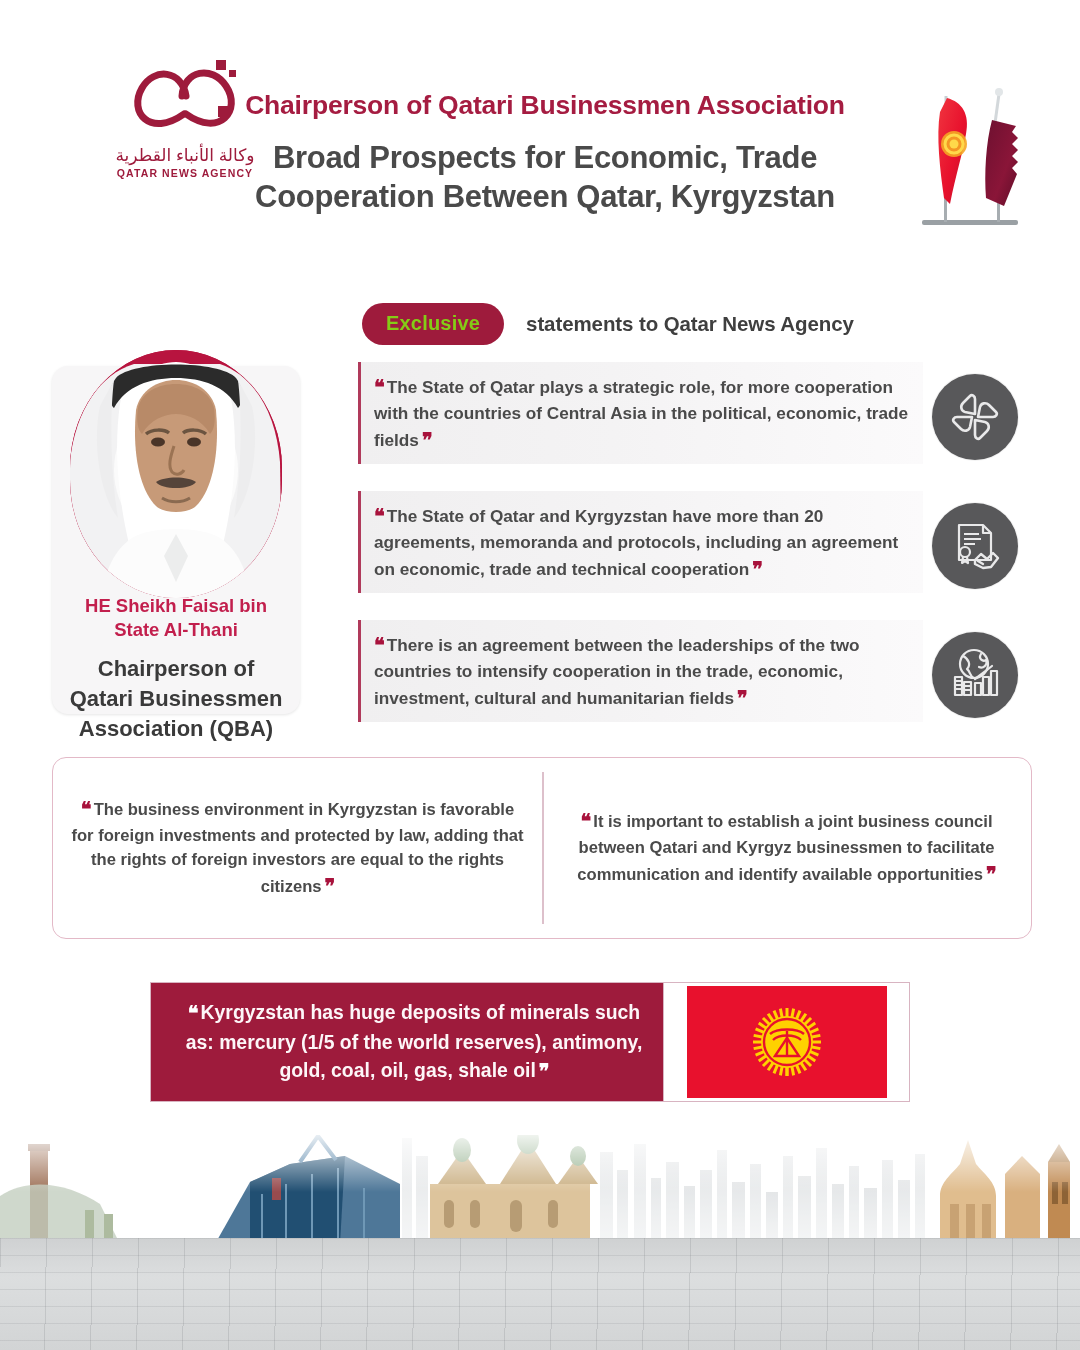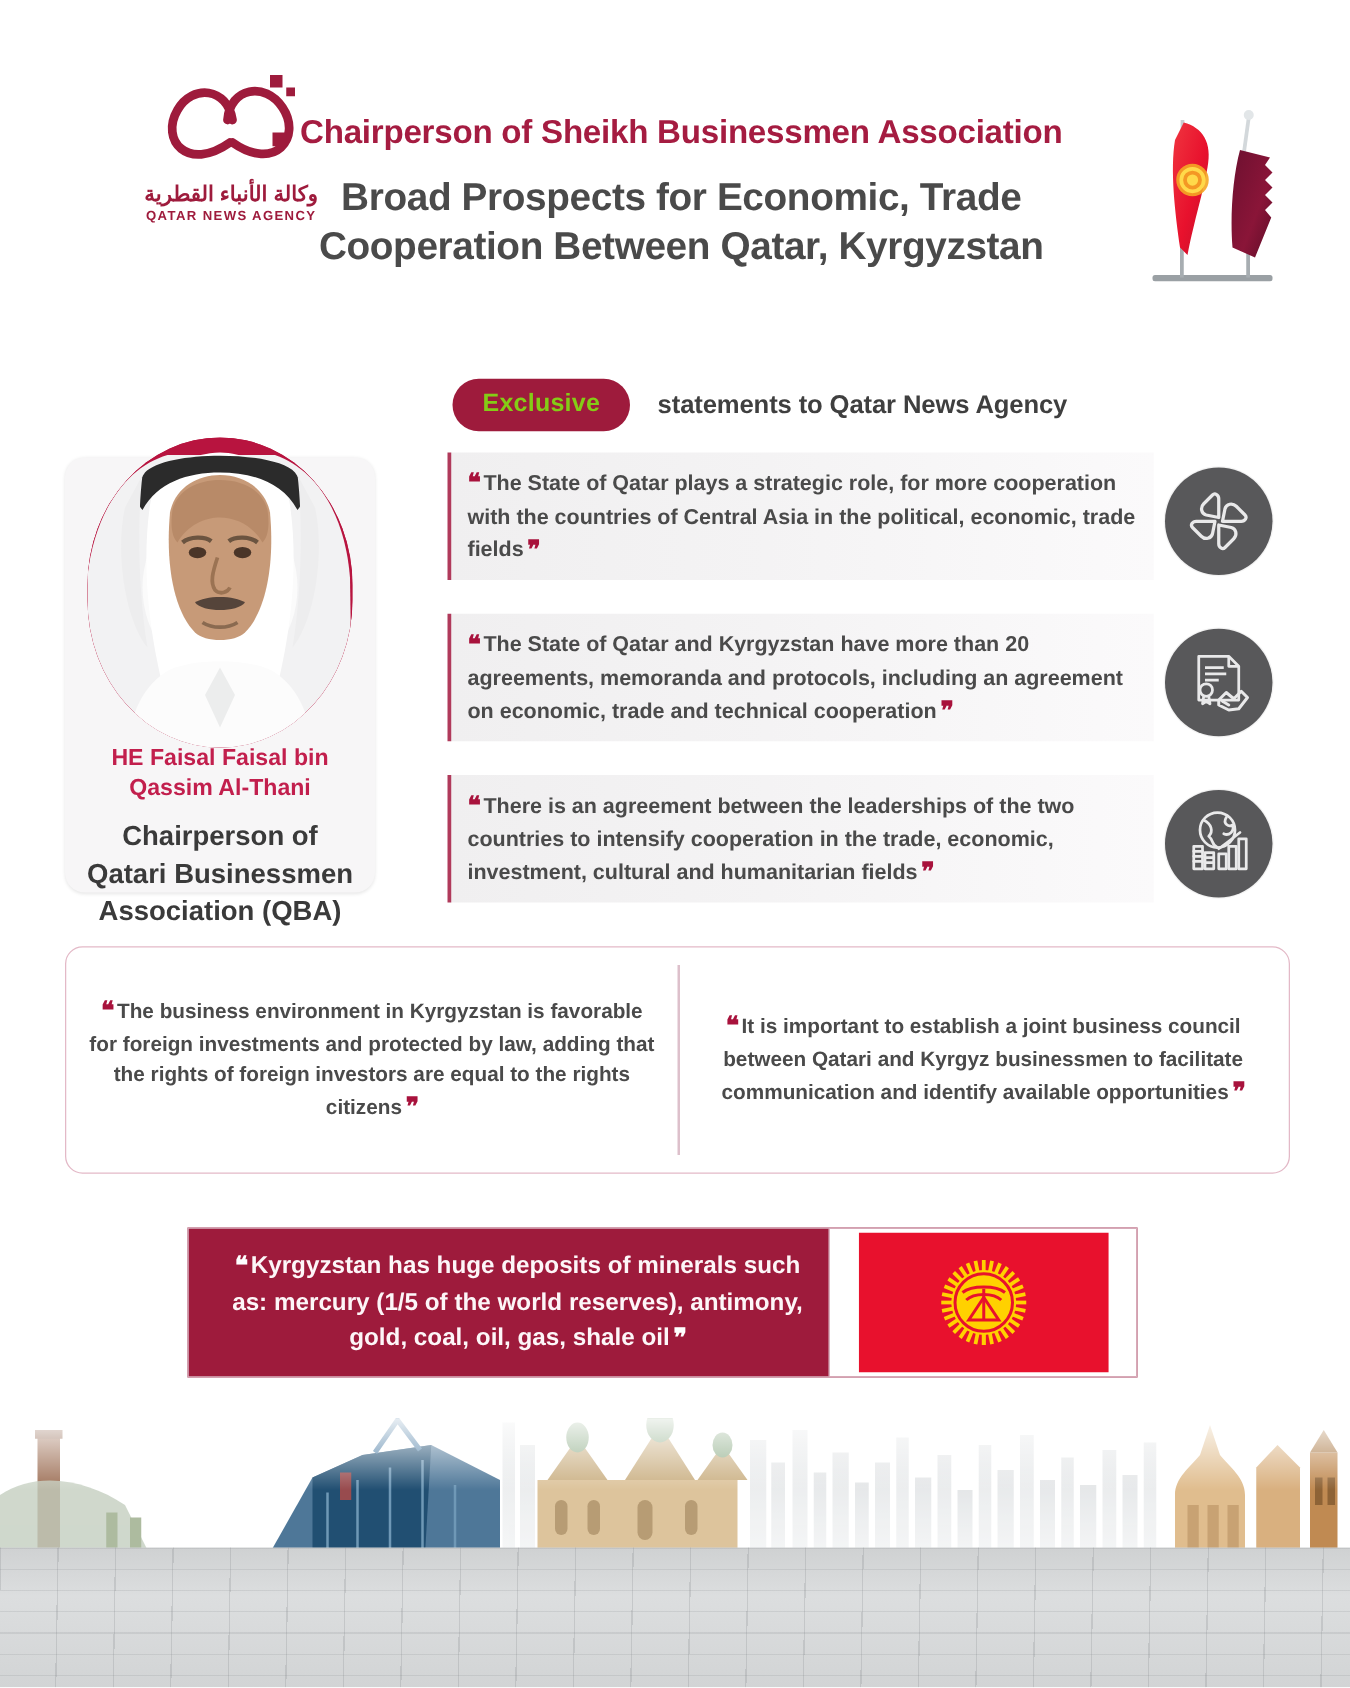--- a/index.html
+++ b/index.html
@@ -154,7 +154,7 @@
     </div>
 
     <div class="title-block">
-      <div class="kicker">Chairperson of Sheikh Businessmen Association</div>
+      <div class="kicker">Chairperson of Qatari Businessmen Association</div>
       <div class="headline">
         <div>Broad Prospects for Economic, Trade</div>
         <div>Cooperation Between Qatar, Kyrgyzstan</div>

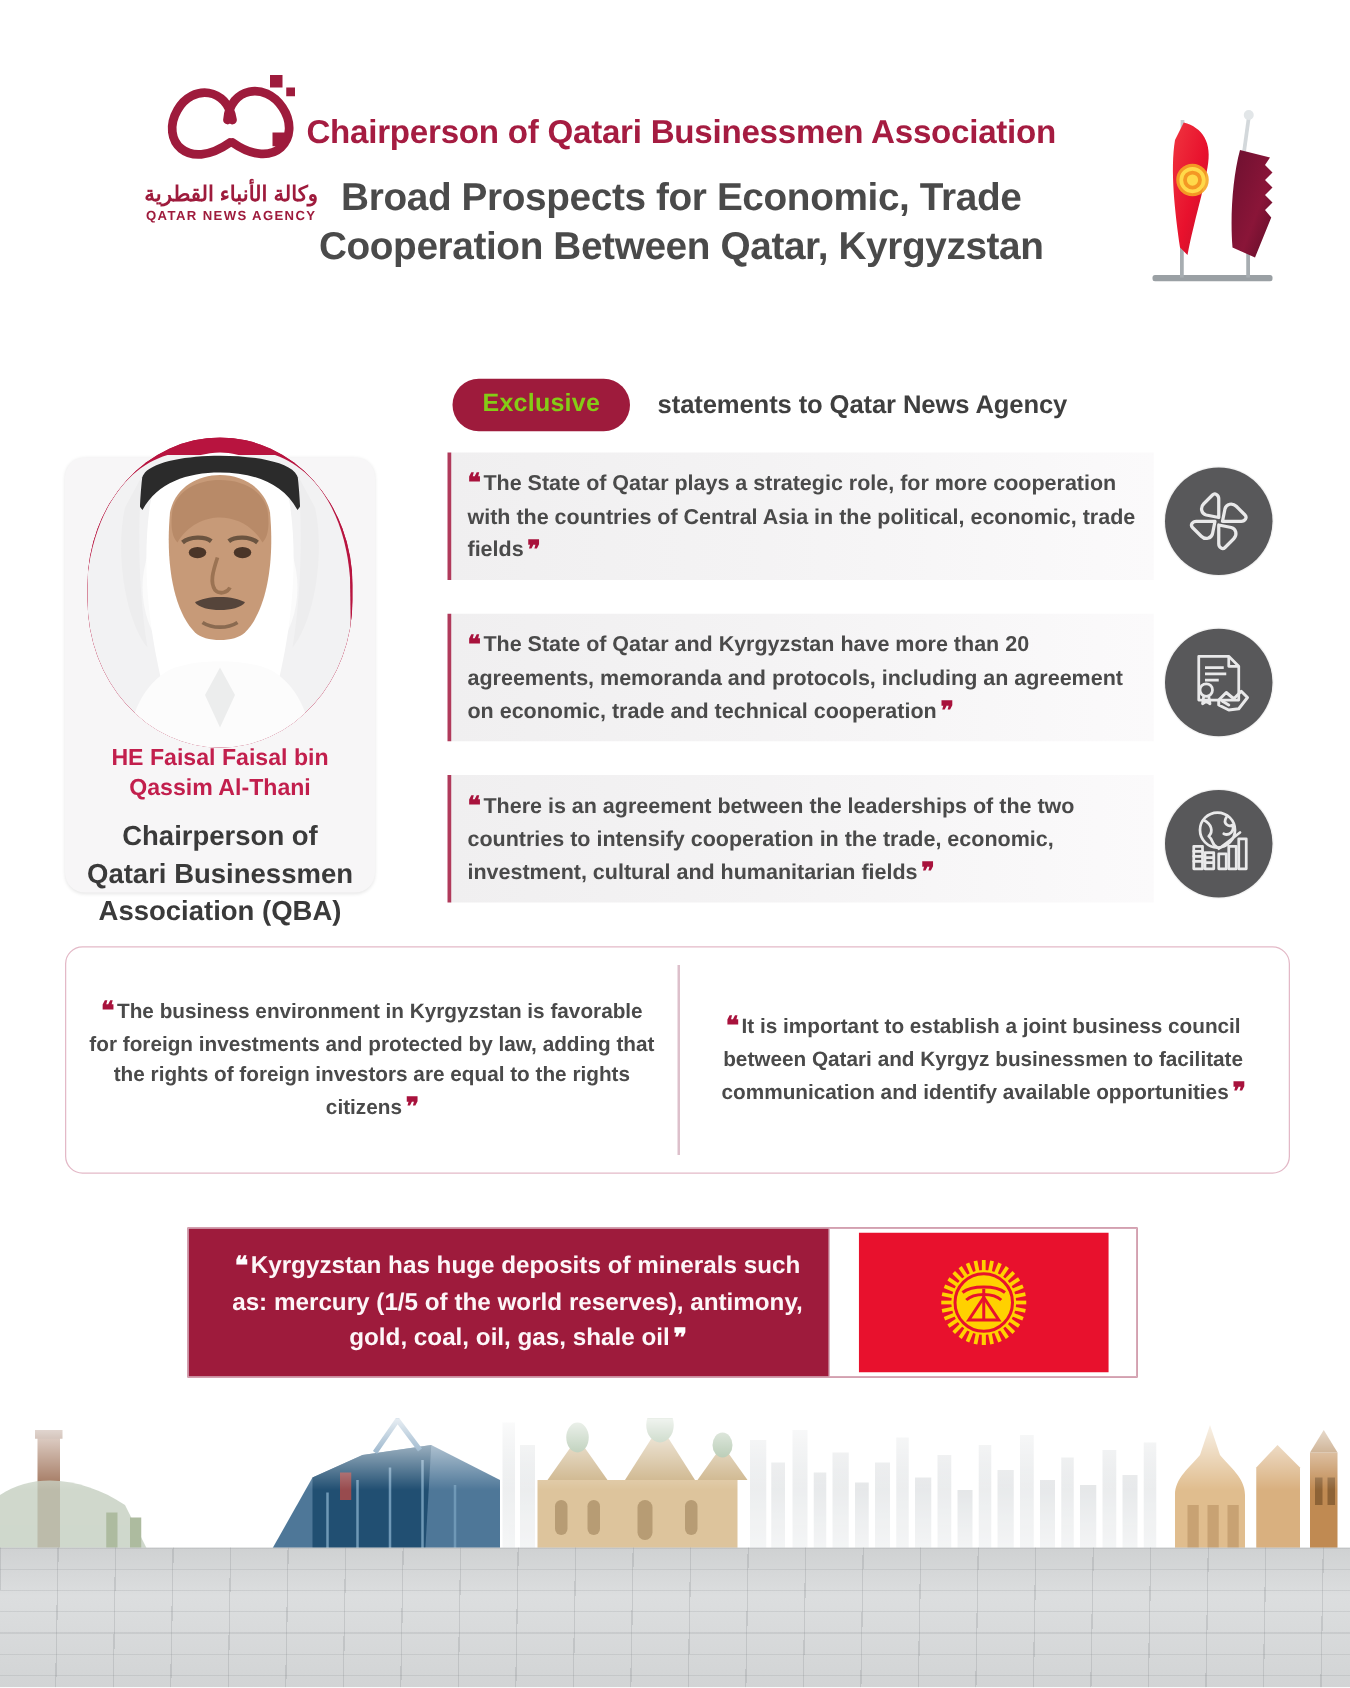--- a/index.html
+++ b/index.html
@@ -18,7 +18,7 @@
 
   .logo-wrap { position: absolute; left: 70px; top: 18px; width: 230px; height: 150px; text-align: center; }
   .logo-mark { width: 130px; height: 95px; margin: 0 auto; position: relative; }
-  .logo-ar { font-size: 17px; color: #9e1b3c; font-weight: bold; letter-spacing: .5px; margin-top: 2px; direction: rtl; }
+  .logo-ar { font-size: 17px; color: #9e1b3c; font-weight: normal; letter-spacing: .5px; margin-top: 2px; direction: rtl; }
   .logo-en { font-size: 10.5px; color: #9e1b3c; font-weight: bold; letter-spacing: 1.1px; margin-top: 1px; }
 
   .title-block { position: absolute; left: 200px; top: 60px; width: 690px; text-align: center; }

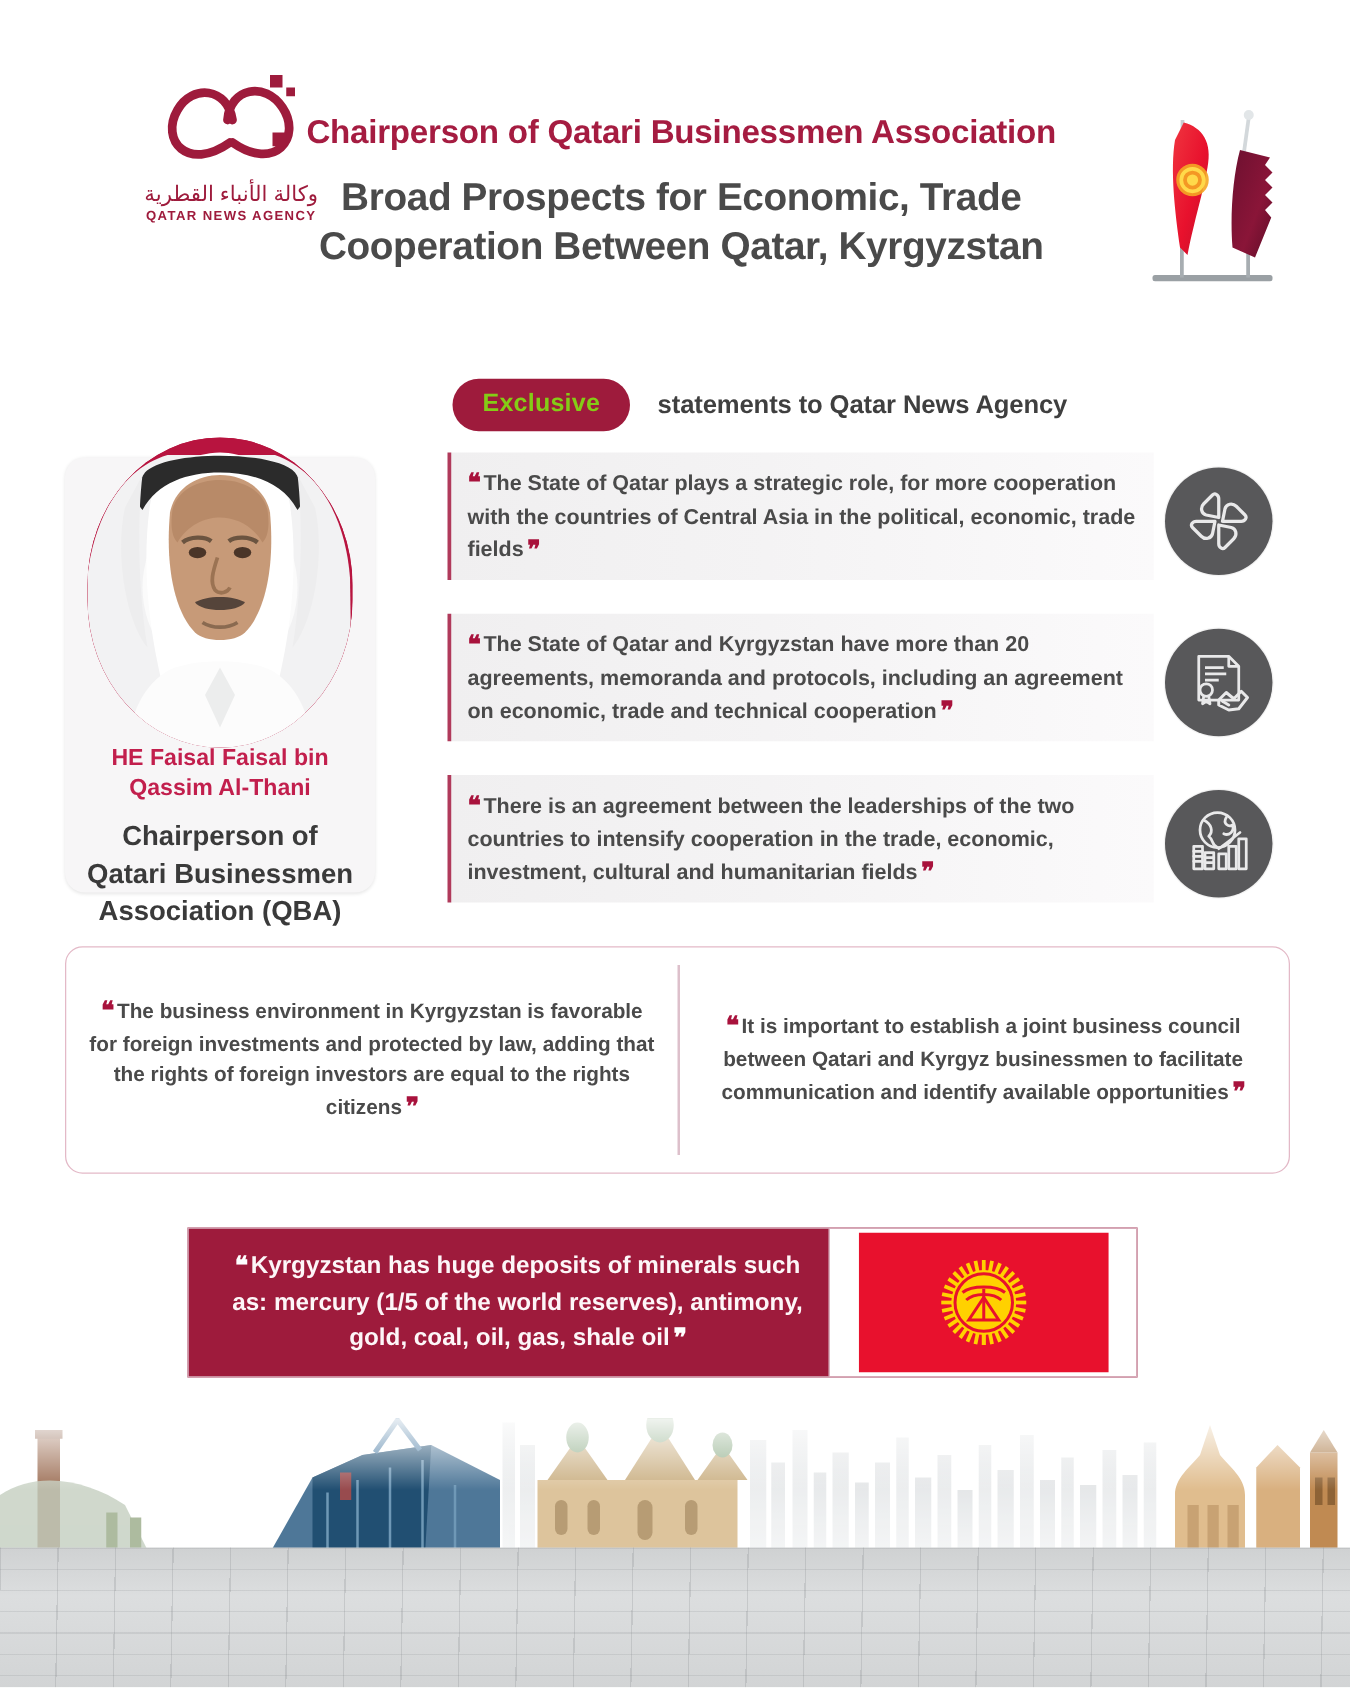--- a/index.html
+++ b/index.html
@@ -225,7 +225,7 @@
         <path d="M106 184 L 118 206 L 106 232 L 94 206 Z" fill="#eceded"></path>
       </svg>
     </div>
-    <div class="profile-name">HE Faisal Faisal bin Qassim Al-Thani</div>
+    <div class="profile-name">HE Sheikh Faisal bin State Al-Thani</div>
     <div class="profile-role">Chairperson of Qatari Businessmen Association (QBA)</div>
   </div>
 

